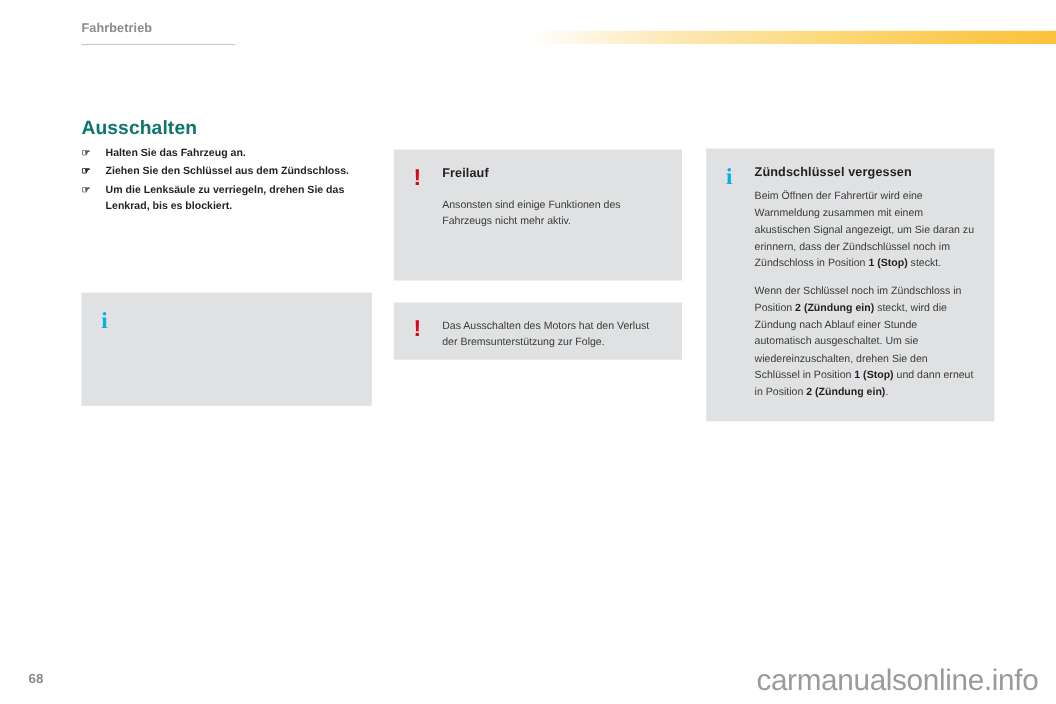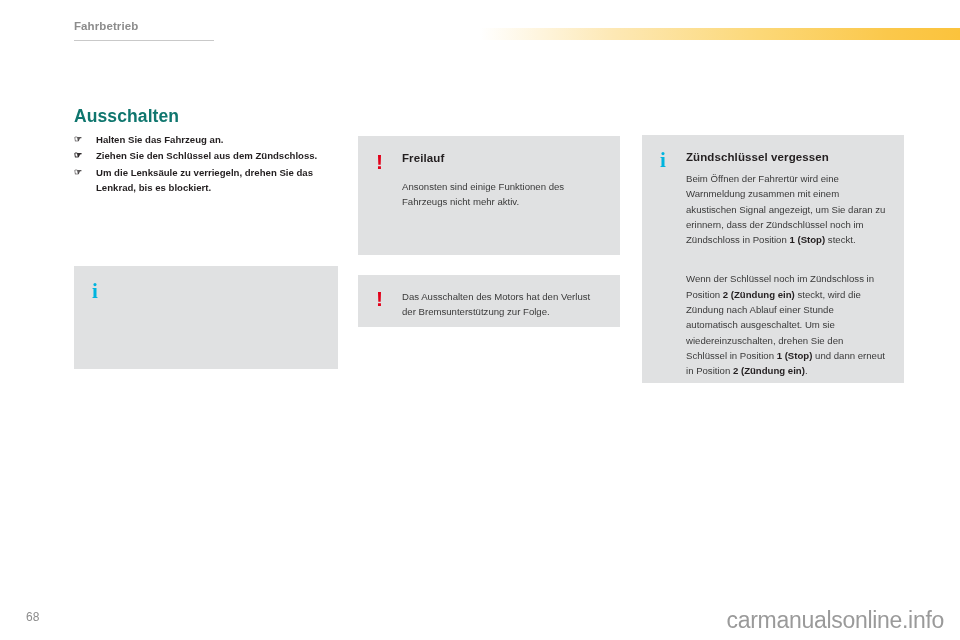--- a/index.html
+++ b/index.html
@@ -122,7 +122,7 @@
     margin: 0;
   }
   .box-text b { color: #231f20; }
-  .box-text + .box-text { margin-top: 24px; }
+  .box-text + .box-text { margin-top: 10px; }
 
   
   #box-steering       { left: 74px;  top: 266px; width: 264px; height: 103px; }

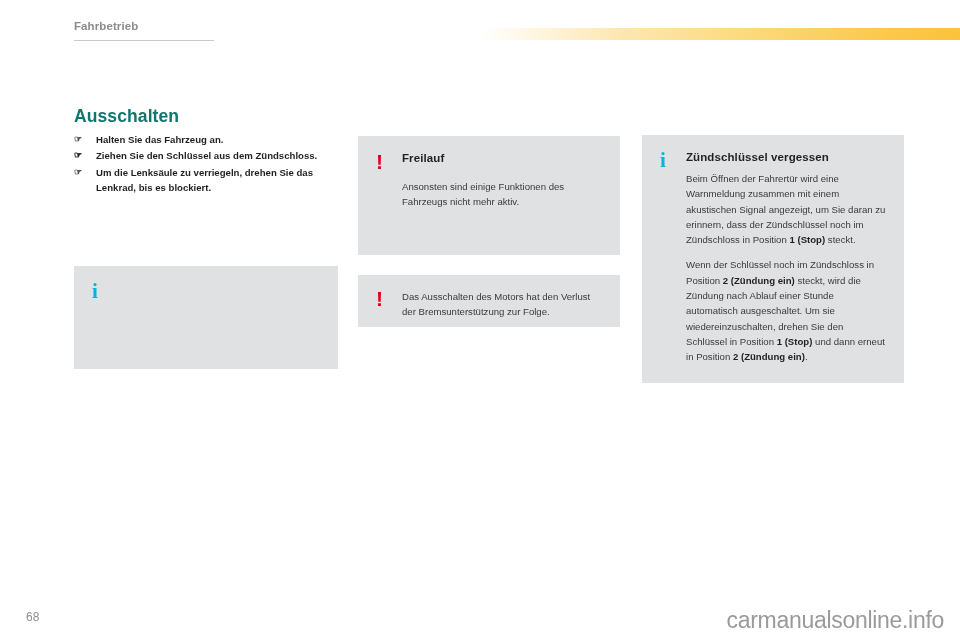--- a/index.html
+++ b/index.html
@@ -139,7 +139,7 @@
     left: 26px;
     bottom: 16px;
     font-size: 12px;
-    font-weight: normal;
+    font-weight: bold;
     color: #8c8c8c;
   }
   .watermark {

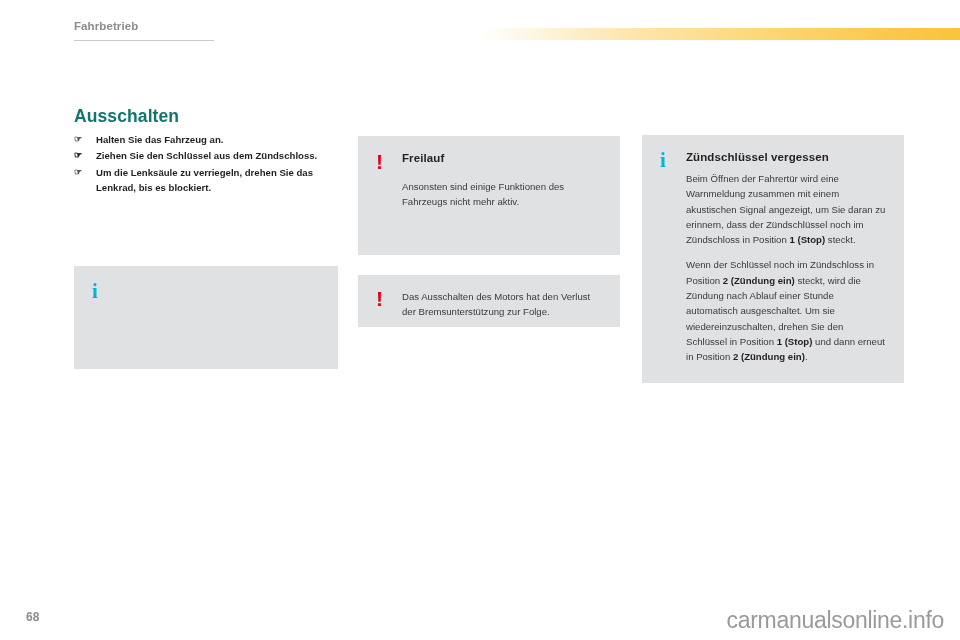--- a/index.html
+++ b/index.html
@@ -146,7 +146,7 @@
     position: absolute;
     right: 16px;
     bottom: 6px;
-    font-size: 23px;
+    font-size: 27px;
     color: #9a9a9a;
     letter-spacing: -0.3px;
   }

